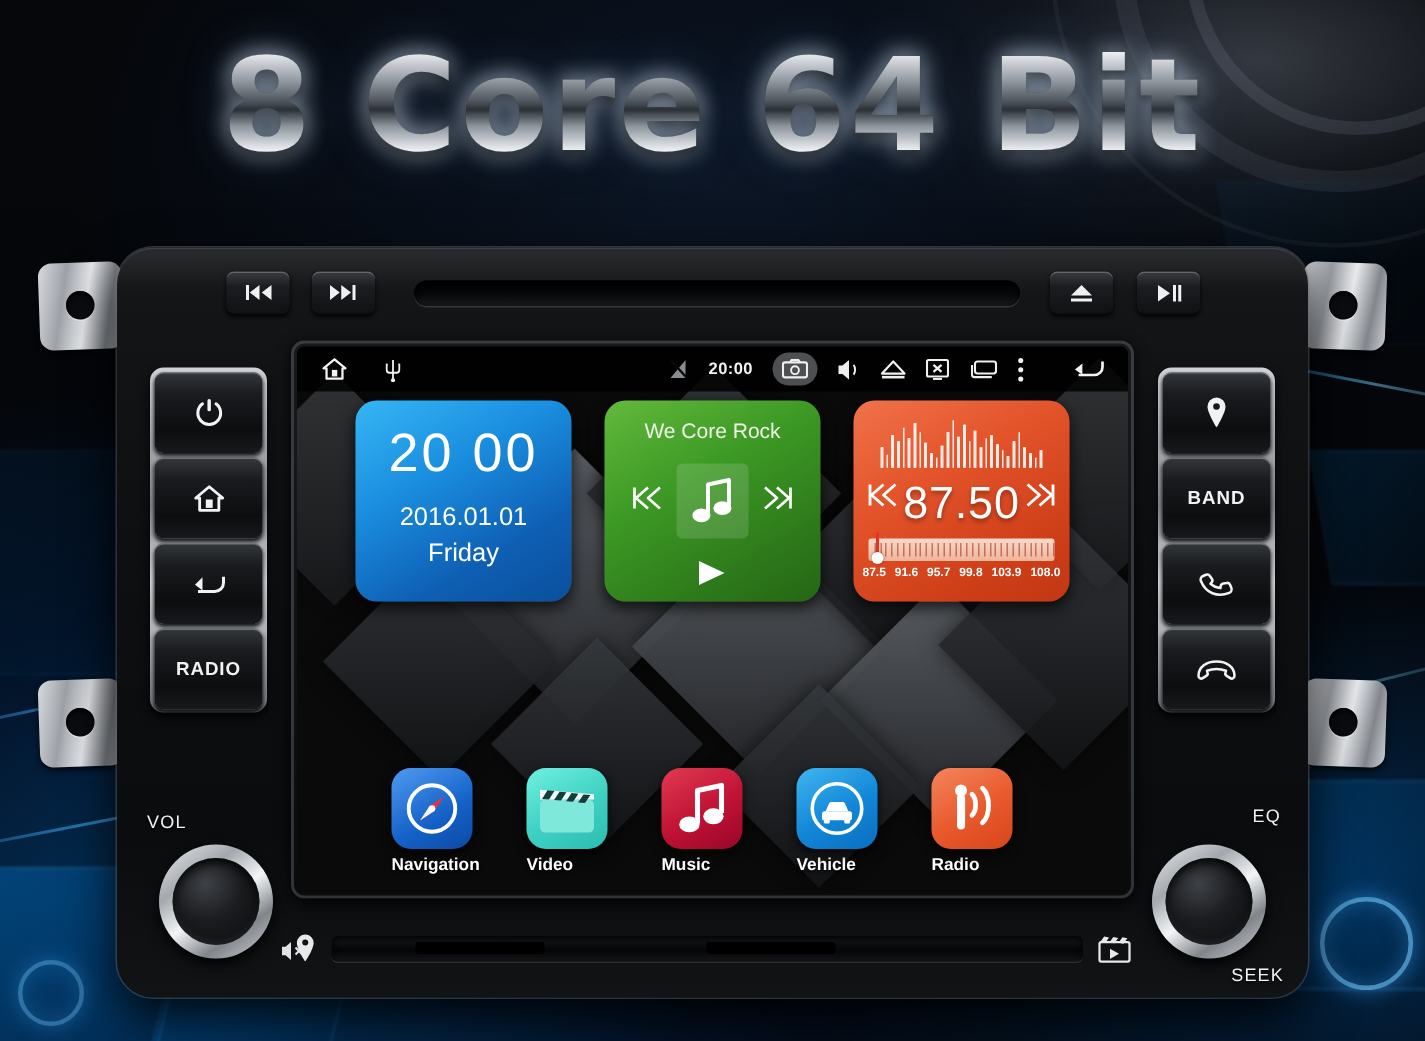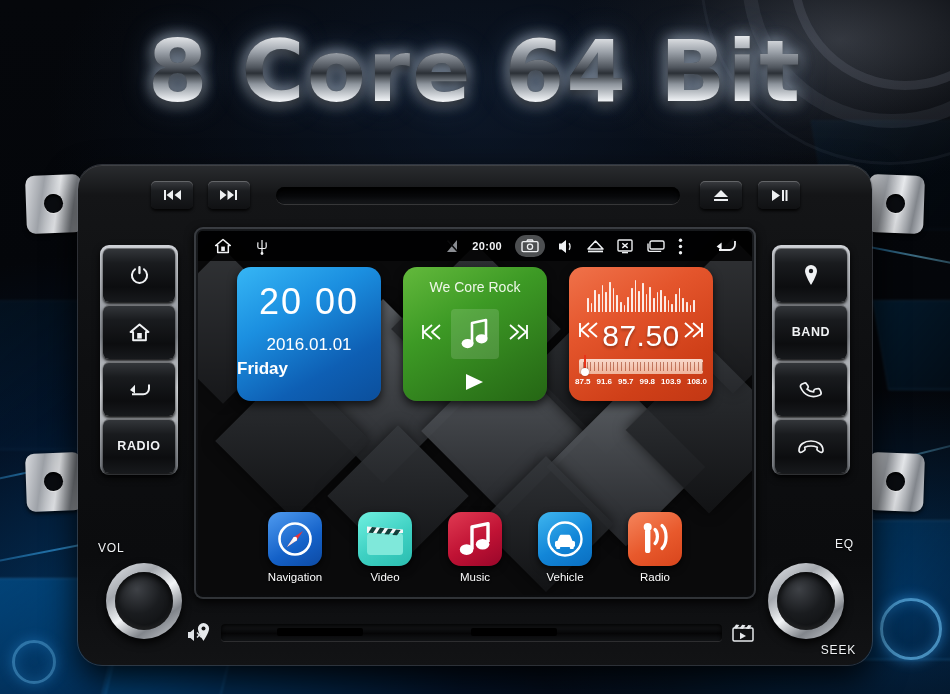--- a/index.html
+++ b/index.html
@@ -216,8 +216,8 @@
                    color:#fff; font-size:36px; font-weight:300; letter-spacing:2px; }
   #w-clock .date { position:absolute; left:0; right:0; top:68px; text-align:center;
                    color:#fff; font-size:17px; font-weight:400; }
-  #w-clock .day  { position:absolute; left:0; right:0; top:92px; text-align:left;
-                   color:#fff; font-size:17px; font-weight:700; }
+  #w-clock .day  { position:absolute; left:0; right:0; top:92px; text-align:center;
+                   color:#fff; font-size:17px; font-weight:400; }
 
   #w-music { background:linear-gradient(150deg,#63b93c 0%, #3d9a25 38%, #2e7a1b 75%, #256614 100%); }
   #w-music .title { position:absolute; left:0; right:0; top:12px; text-align:center;

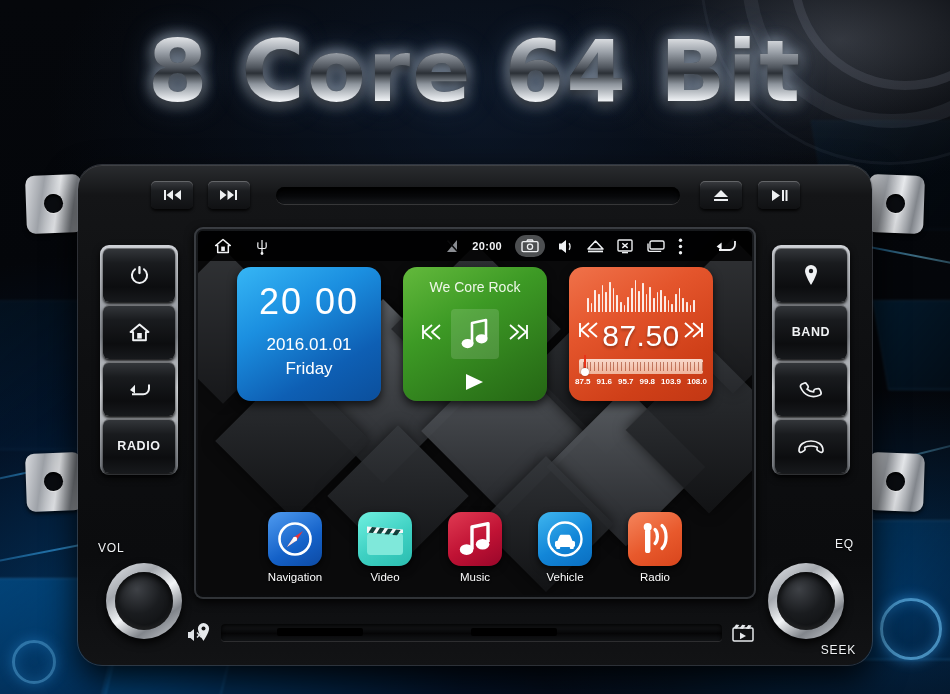--- a/index.html
+++ b/index.html
@@ -249,7 +249,7 @@
   
   #apps { position:absolute; left:0; right:0; bottom:12px; z-index:2;
           display:flex; justify-content:center; gap:22px; }
-  .app { width:68px; display:flex; flex-direction:column; align-items:center; gap:5px; }
+  .app { width:68px; display:flex; flex-direction:column; gap:5px;font-weight:bold; }
   .app .ico { width:54px; height:54px; border-radius:13px; position:relative;
               display:flex; align-items:center; justify-content:center;
               box-shadow:0 3px 7px rgba(0,0,0,.75); }

